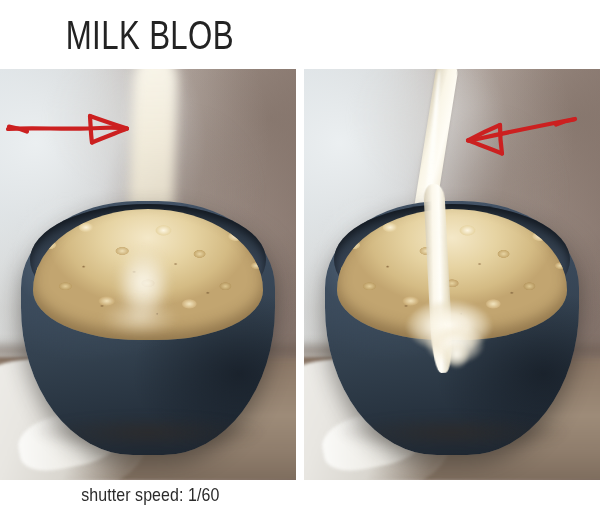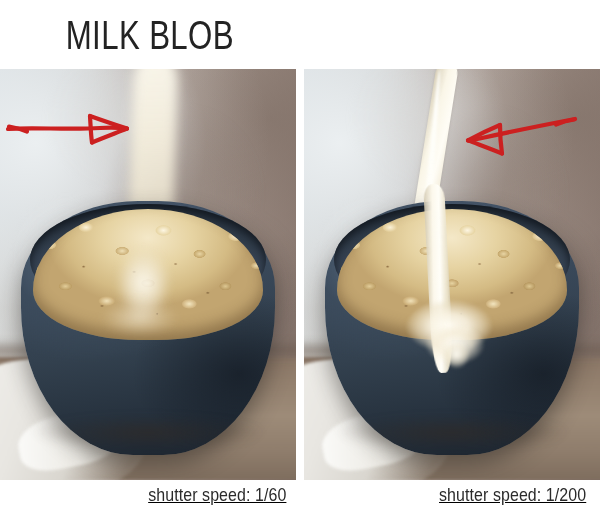--- a/index.html
+++ b/index.html
@@ -355,8 +355,7 @@
     height: 30px;
     display: flex;
     align-items: center;
-    justify-content: flex-end;
-    text-decoration: underline;
+    justify-content: center;
   }
   .caption-text {
     font-family: "Liberation Sans Narrow", "Liberation Sans", sans-serif;

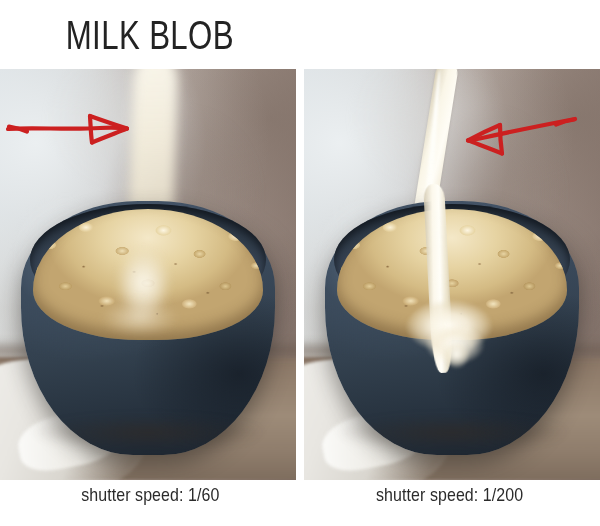--- a/index.html
+++ b/index.html
@@ -462,9 +462,6 @@
     <div class="caption-cell">
       <div class="caption-text">shutter speed: 1/60</div>
     </div>
-    <div class="caption-cell">
-      <div class="caption-text">shutter speed: 1/200</div>
-    </div>
   </div>
 
 </div>

